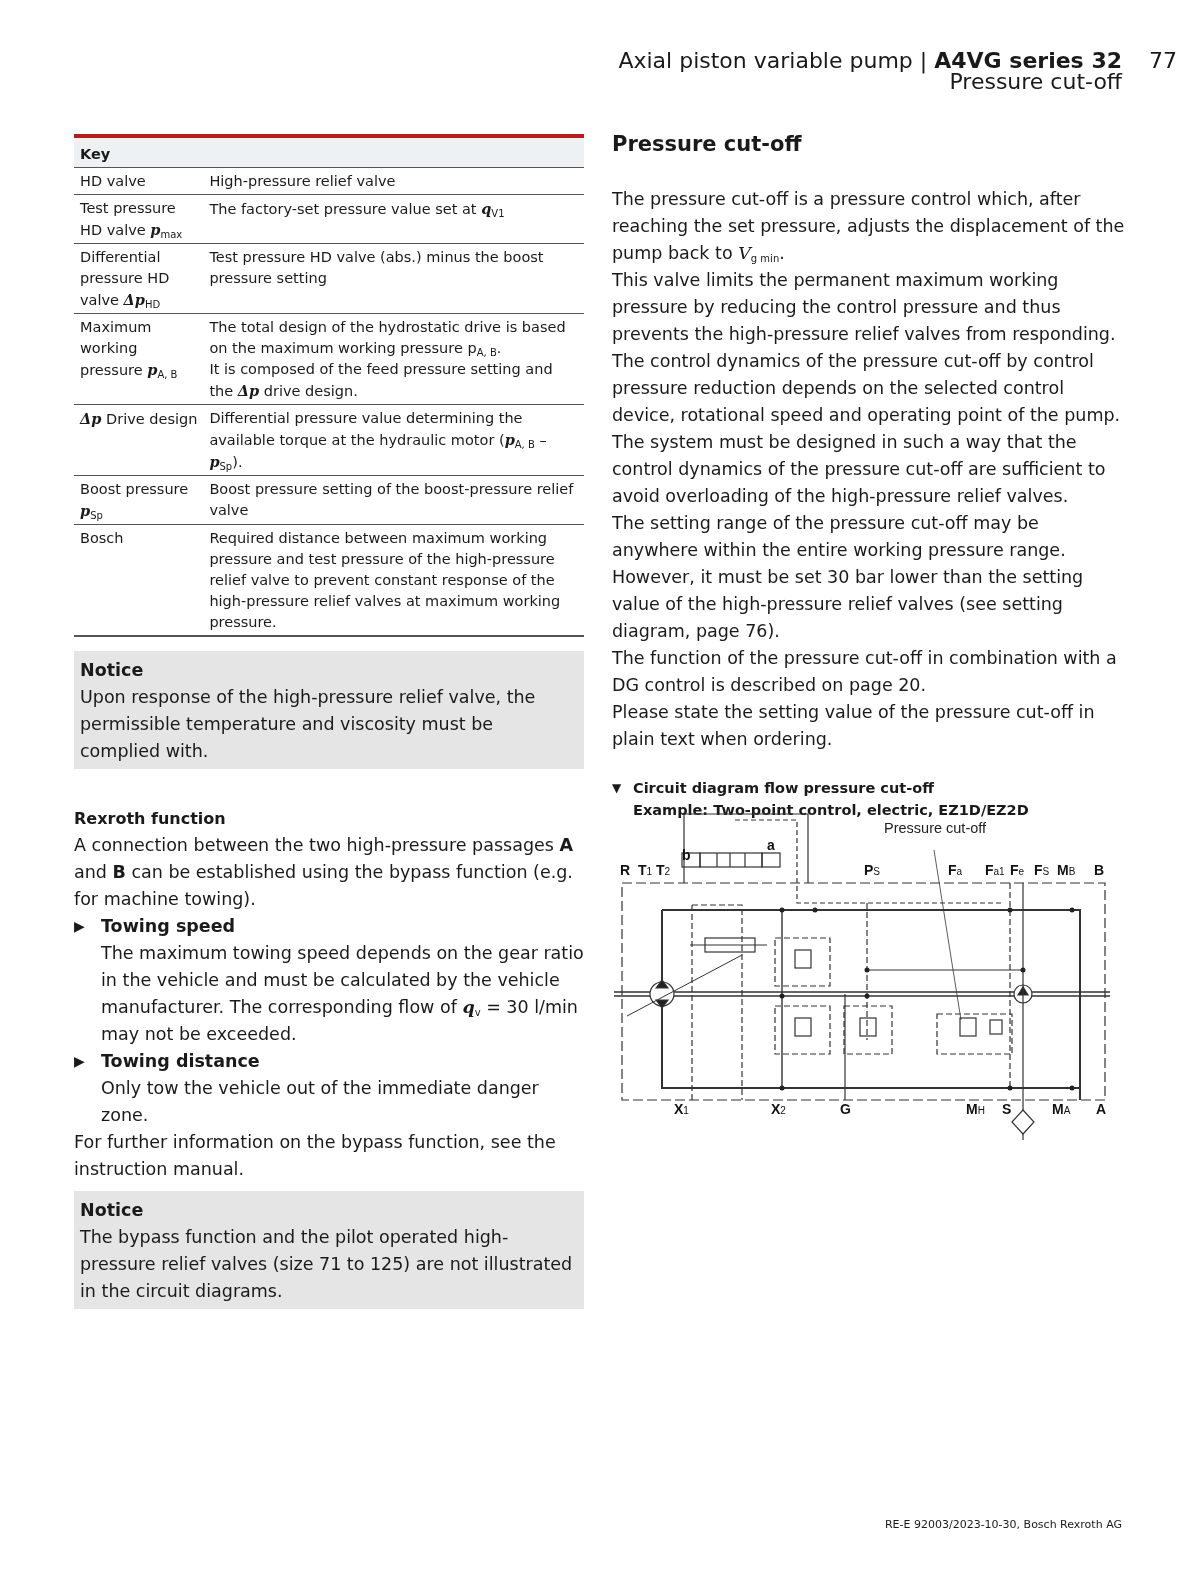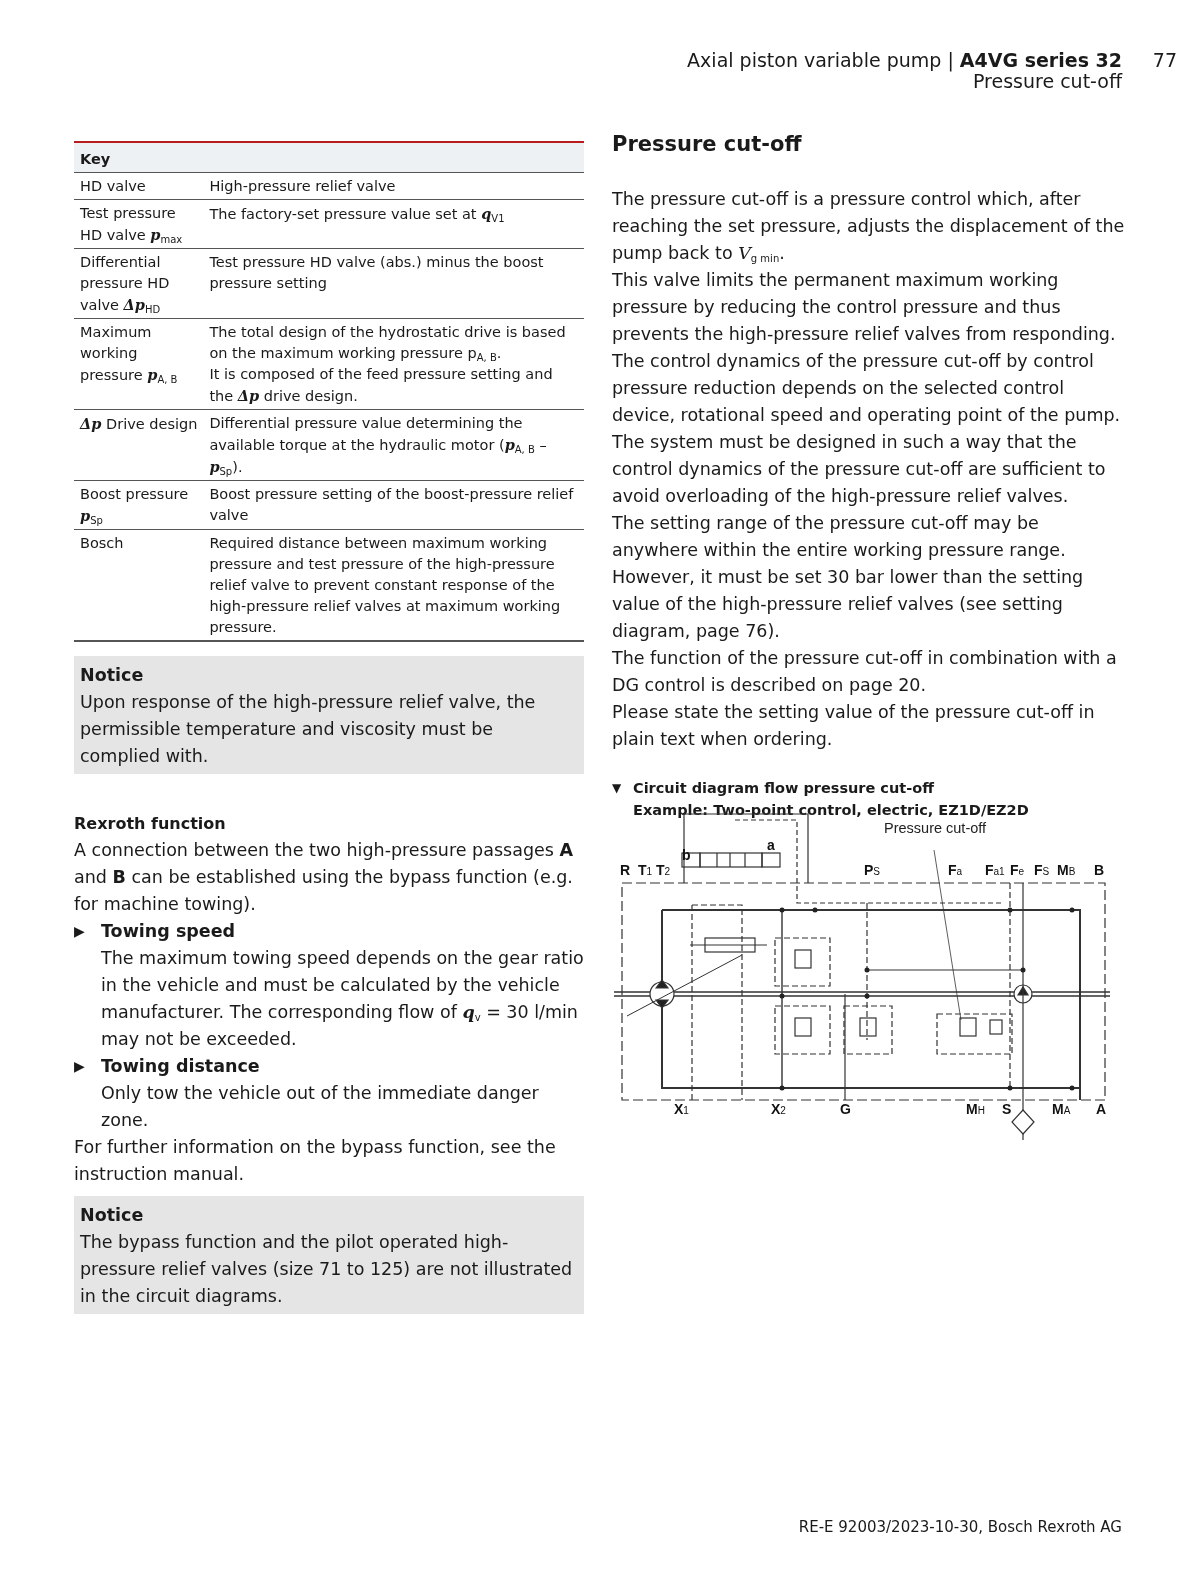--- a/index.html
+++ b/index.html
@@ -4,7 +4,7 @@
 <style>
   html,body{margin:0;padding:0;background:#ffffff;}
   body{width:1190px;height:1586px;position:relative;overflow:hidden;font-family:"DejaVu Sans","Liberation Sans",sans-serif;color:#1a1a1a;}
-  .hdr{position:absolute;top:50px;right:68px;text-align:right;font-size:19px;line-height:21px;}
+  .hdr{position:absolute;top:50px;right:68px;text-align:right;font-size:22px;line-height:21px;}
   .hdr .pn{position:absolute;right:-55px;top:0;}
   .hdr b{font-weight:bold;}
   .left{position:absolute;left:74px;top:134px;width:510px;}

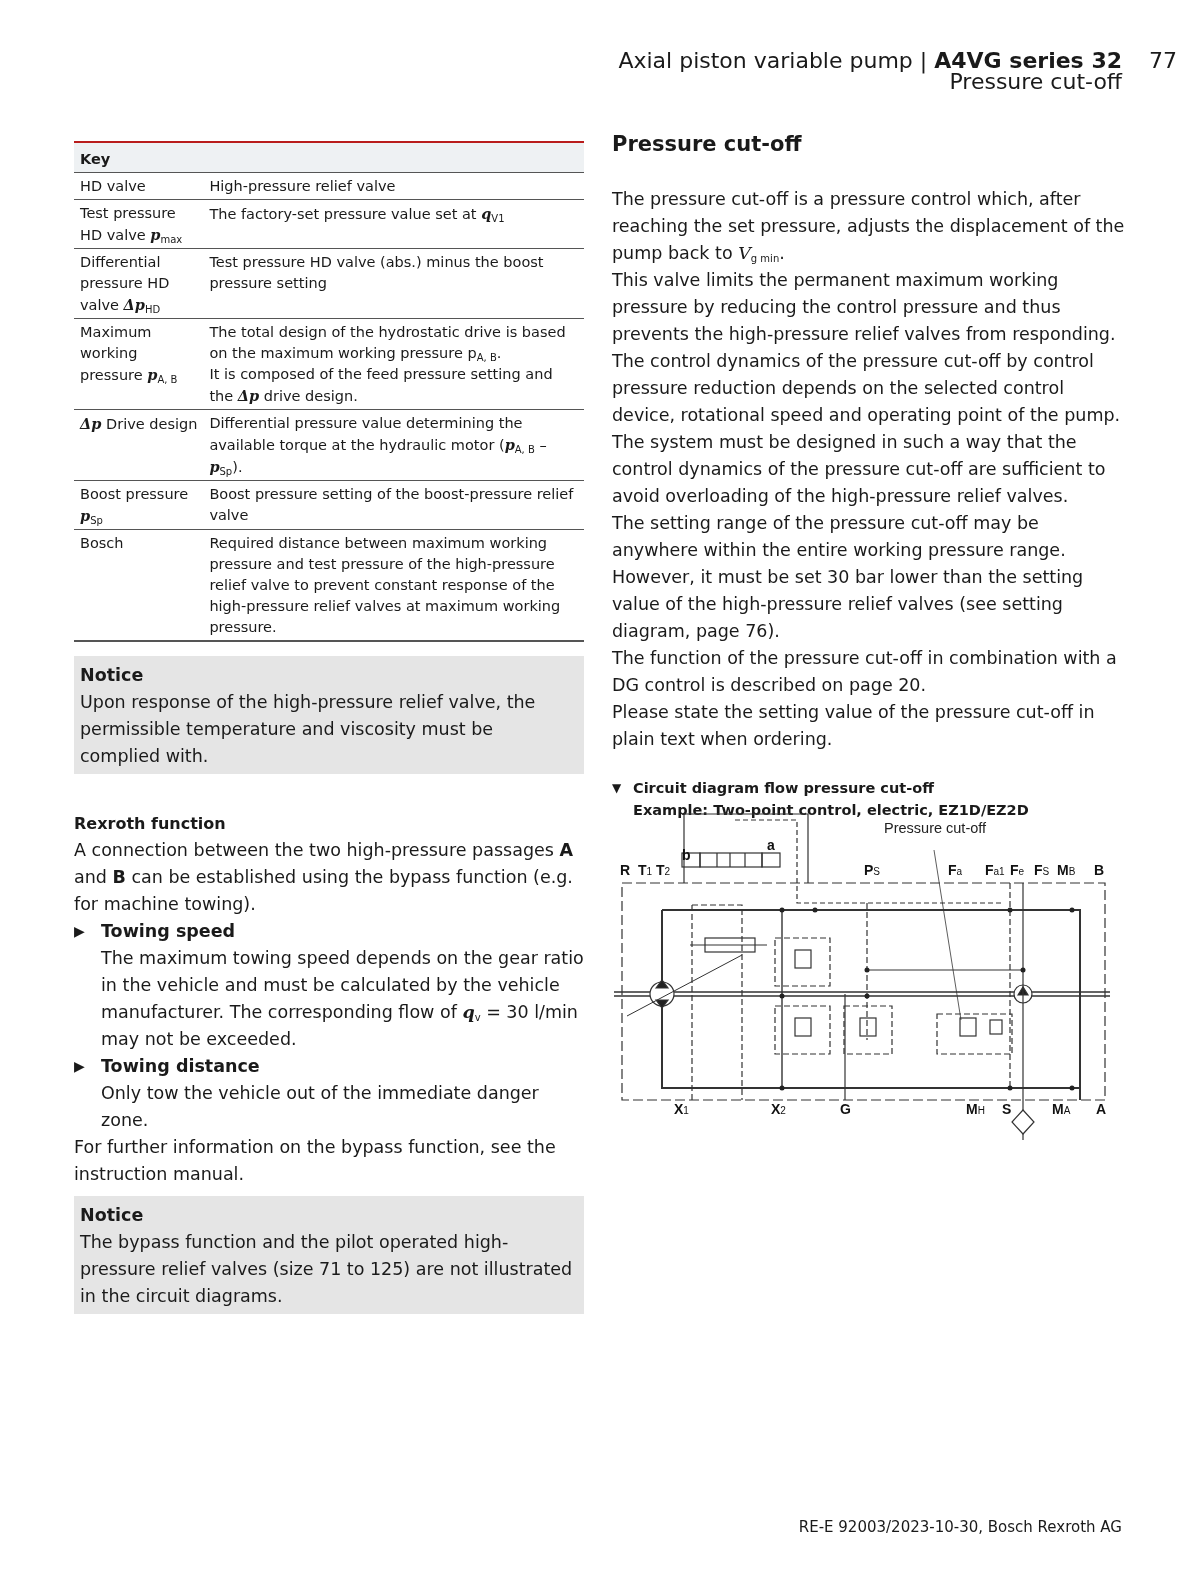--- a/index.html
+++ b/index.html
@@ -9,7 +9,7 @@
   .hdr b{font-weight:bold;}
   .left{position:absolute;left:74px;top:134px;width:510px;}
   .right{position:absolute;left:612px;top:130px;width:515px;}
-  table.key{width:100%;border-collapse:collapse;font-size:14.5px;line-height:21px;border-top:2px solid #b91c1c;margin-top:7px;}
+  table.key{width:100%;border-collapse:collapse;font-size:14.5px;line-height:21px;border-top:4px solid #b91c1c;}
   table.key th{text-align:left;background:#eef1f3;padding:6px 6px 2px 6px;font-weight:bold;border-bottom:1.5px solid #555;}
   table.key td{vertical-align:top;padding:3px 6px 2px 6px;border-bottom:1.5px solid #555;}
   table.key td.k{width:112px;}

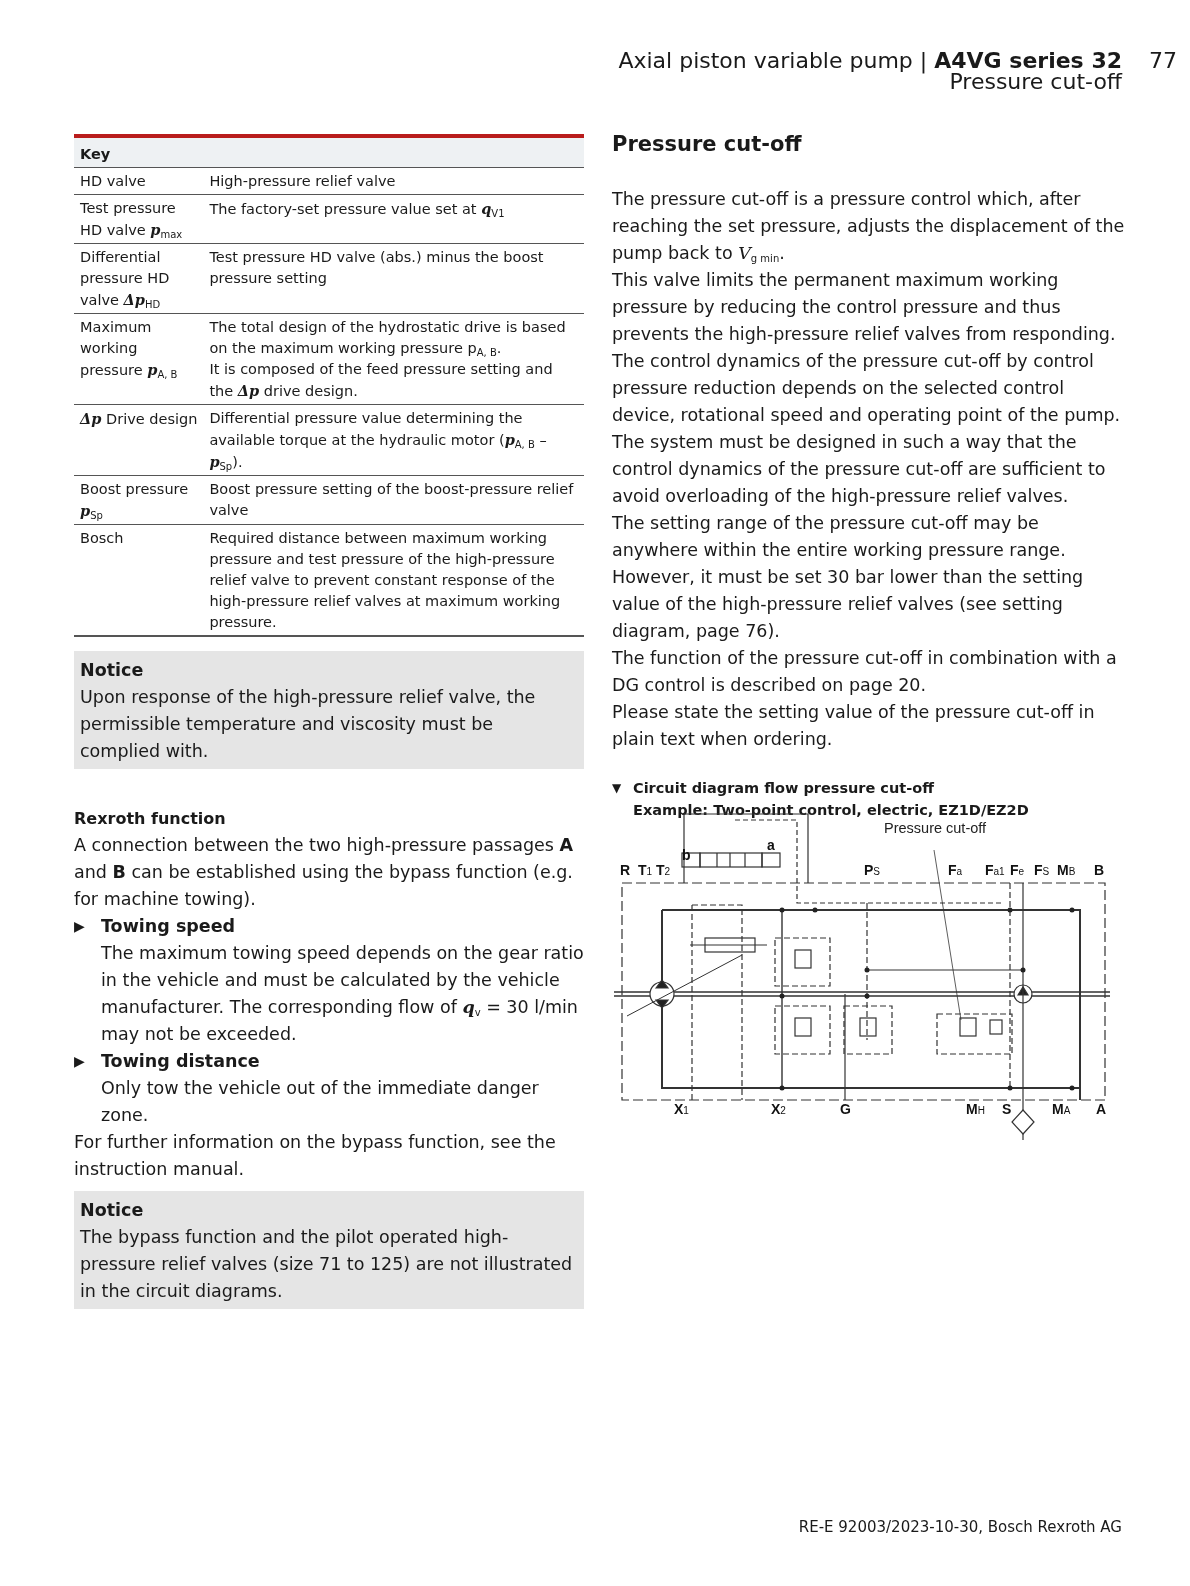--- a/index.html
+++ b/index.html
@@ -27,7 +27,7 @@
   .fig{font-size:14.5px;line-height:22px;font-weight:bold;position:relative;padding-left:21px;margin-top:24px;}
   .fig .arr{position:absolute;left:0;top:0;font-size:12px;}
   .diagram{position:absolute;left:612px;top:810px;width:515px;height:335px;}
-  .footer{position:absolute;right:68px;top:1518px;font-size:15px;}
+  .footer{position:absolute;right:68px;top:1518px;font-size:11px;}
 </style>
 </head>
 <body>

